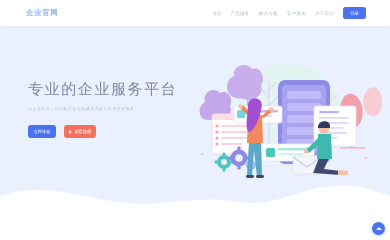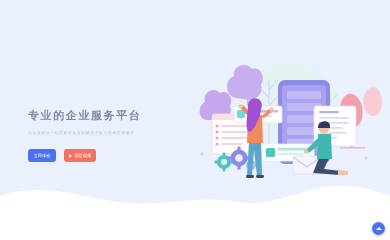--- a/index.html
+++ b/index.html
@@ -122,6 +122,17 @@
 
 <div id="page">
 
+  <header id="header">
+    <div id="logo">企业官网</div>
+    <nav id="nav">
+      <span class="nav-item sm">首页</span>
+      <span class="nav-item">产品服务</span>
+      <span class="nav-item">解决方案</span>
+      <span class="nav-item">客户案例</span>
+      <span class="nav-item">关于我们</span>
+      <button id="nav-cta">登录</button>
+    </nav>
+  </header>
 
   <section id="hero">
     <h1 id="hero-title">专业的企业服务平台</h1>

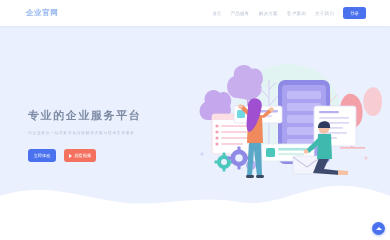--- a/index.html
+++ b/index.html
@@ -60,13 +60,12 @@
   
   #hero { position:absolute; left:28px; top:80px; z-index:12; }
   #hero-title {
-    font-size:11px;
-    font-weight:700;
+    font-size:15px;
+    font-weight:400;
     color:#7c8aa3;
     letter-spacing:1.6px;
     white-space:nowrap;
     filter:blur(.5px);
-    margin-top:28px;
   }
   #hero-sub {
     margin-top:8px;

